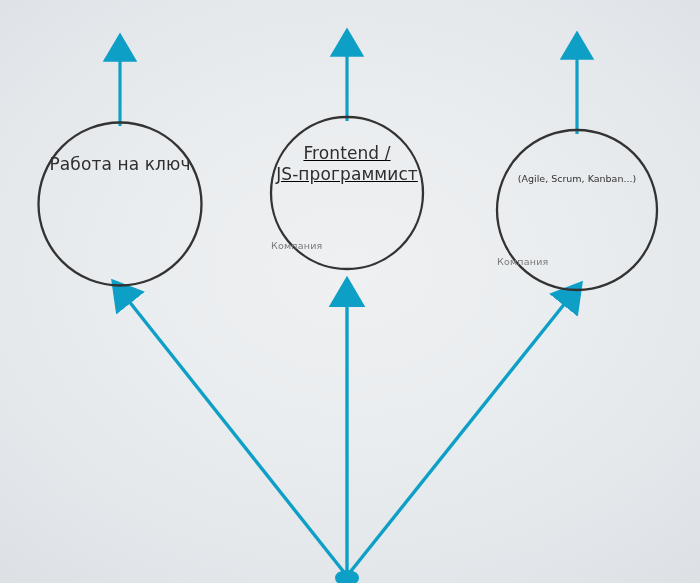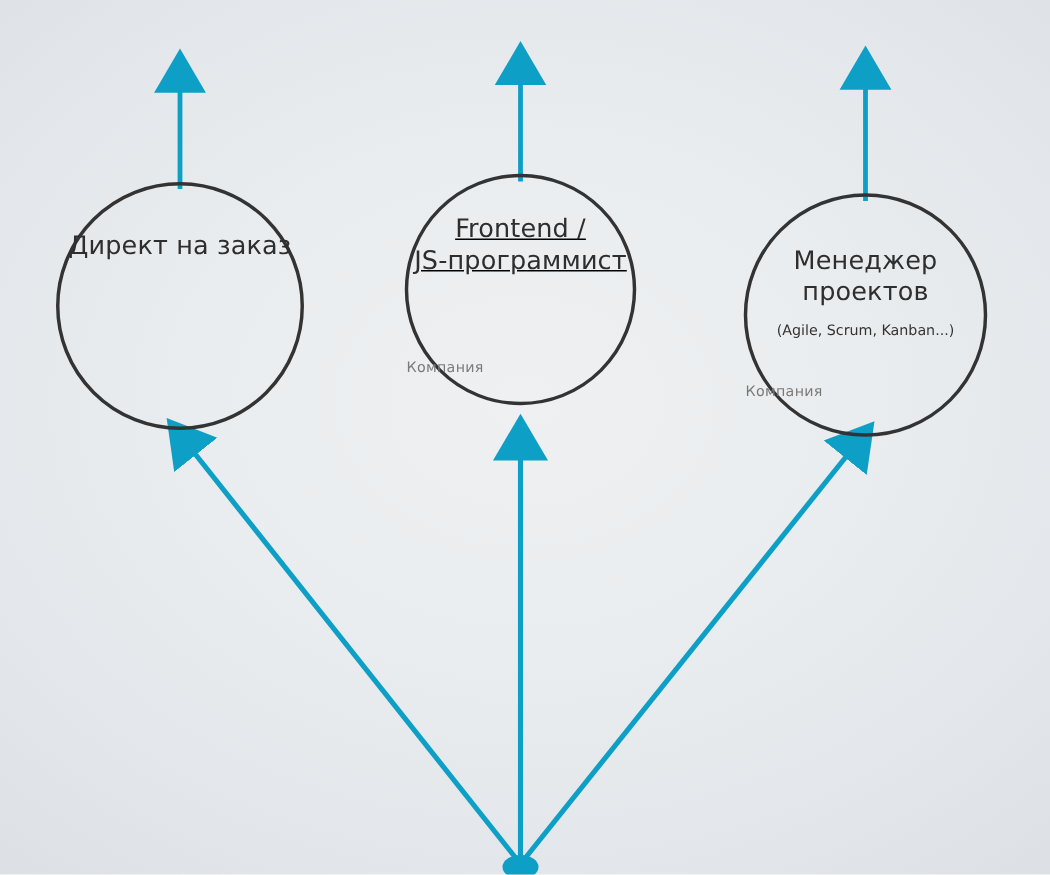--- a/index.html
+++ b/index.html
@@ -110,7 +110,7 @@
 
   <div class="node" id="node-1">
     <div class="inner">
-      <div class="node-text node-title" style="position:static">Директ на заказ</div>
+      <div class="node-text node-title" style="position:static">Работа на ключ</div>
     </div>
   </div>
 

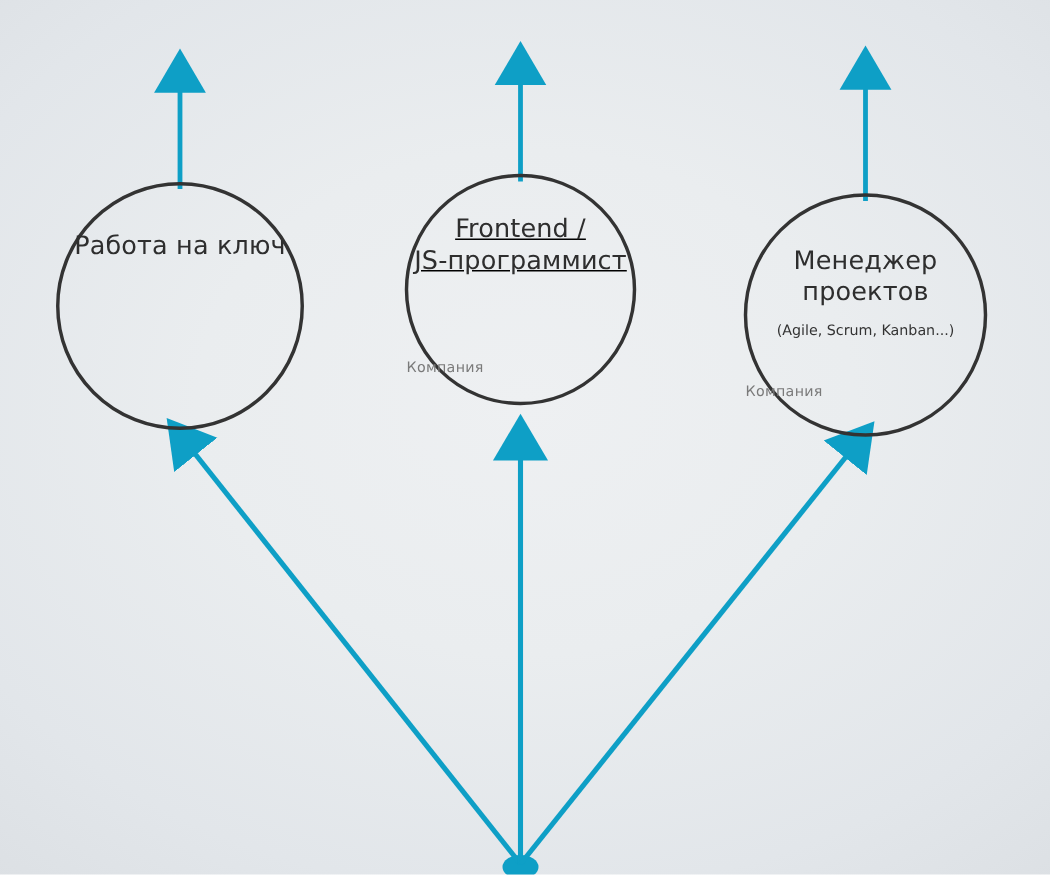--- a/index.html
+++ b/index.html
@@ -124,8 +124,6 @@
 
   <div class="node" id="node-3">
     <div class="inner">
-      <div class="node-text node-title" style="position:static">Менеджер
-проектов</div>
       <div class="node-text node-subtitle" style="position:static">(Agile, Scrum, Kanban...)</div>
     </div>
     <div class="node-tag">Компания</div>

